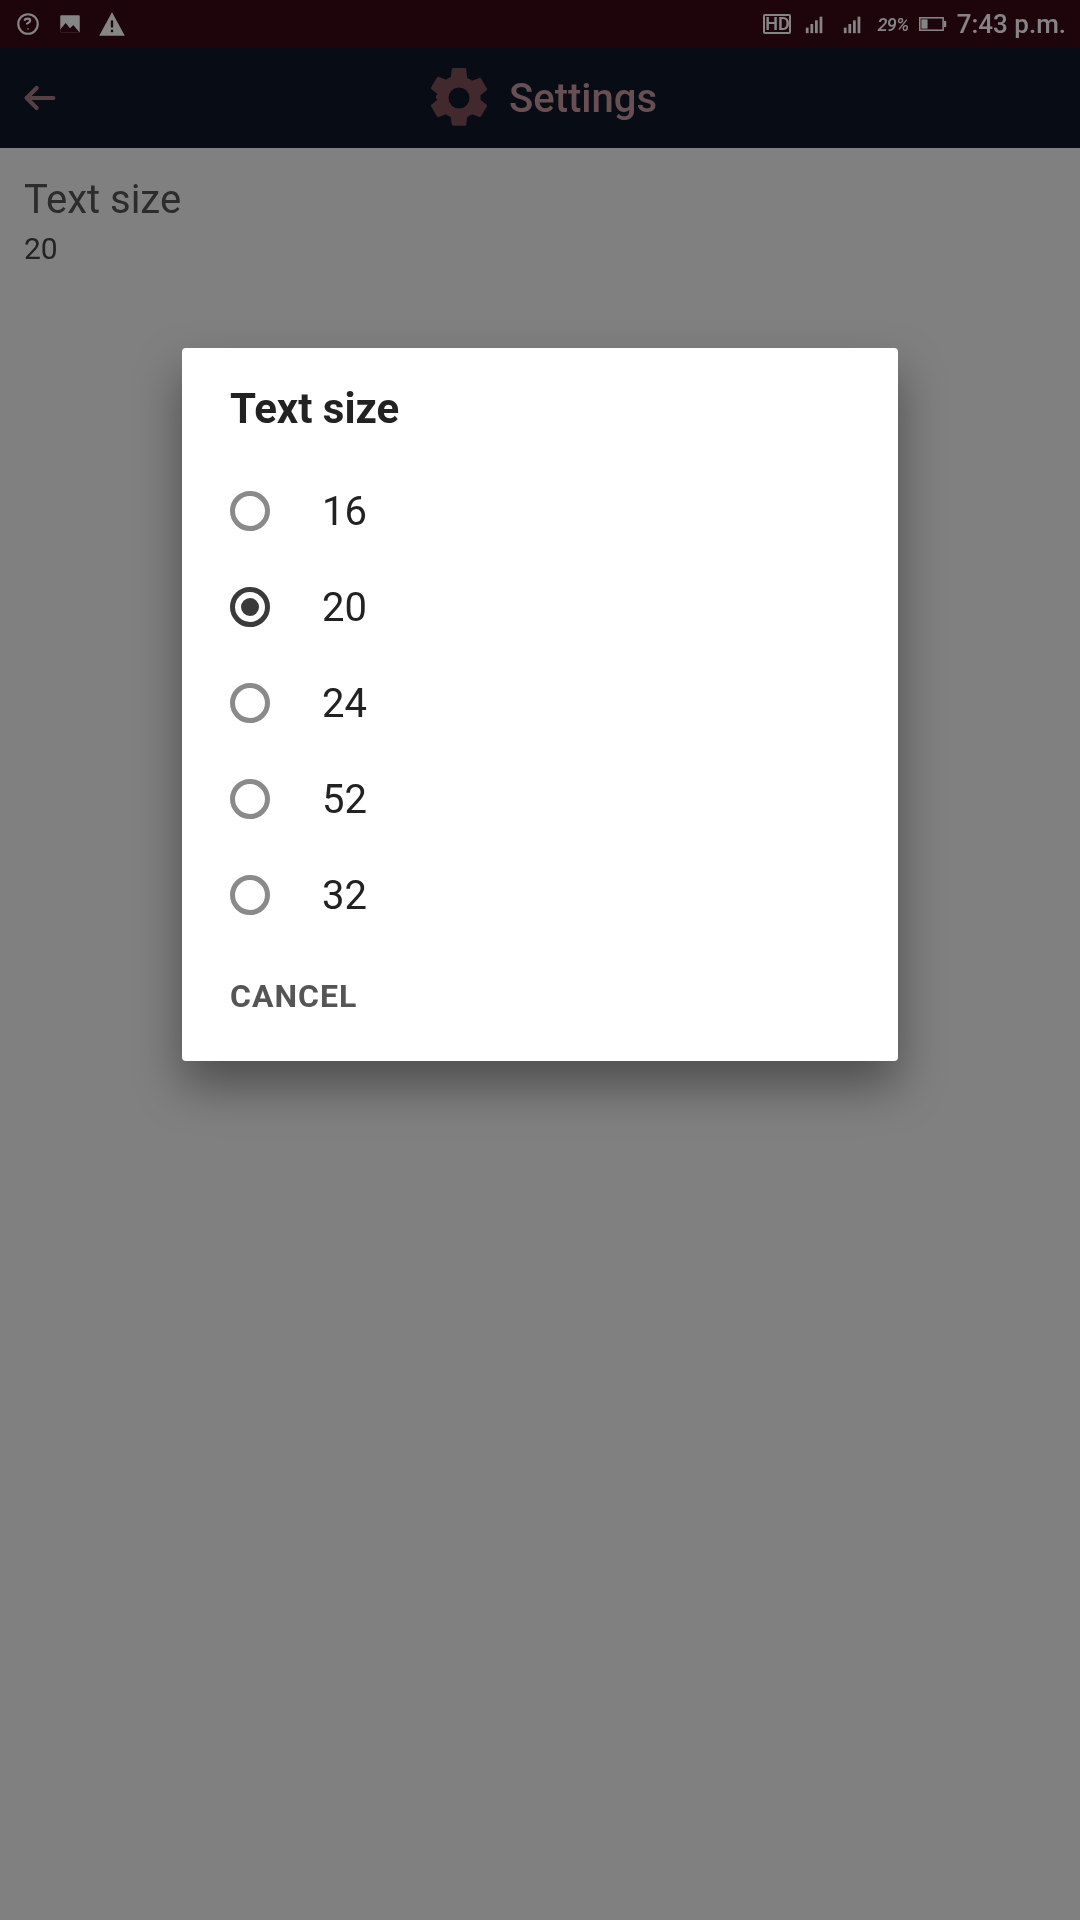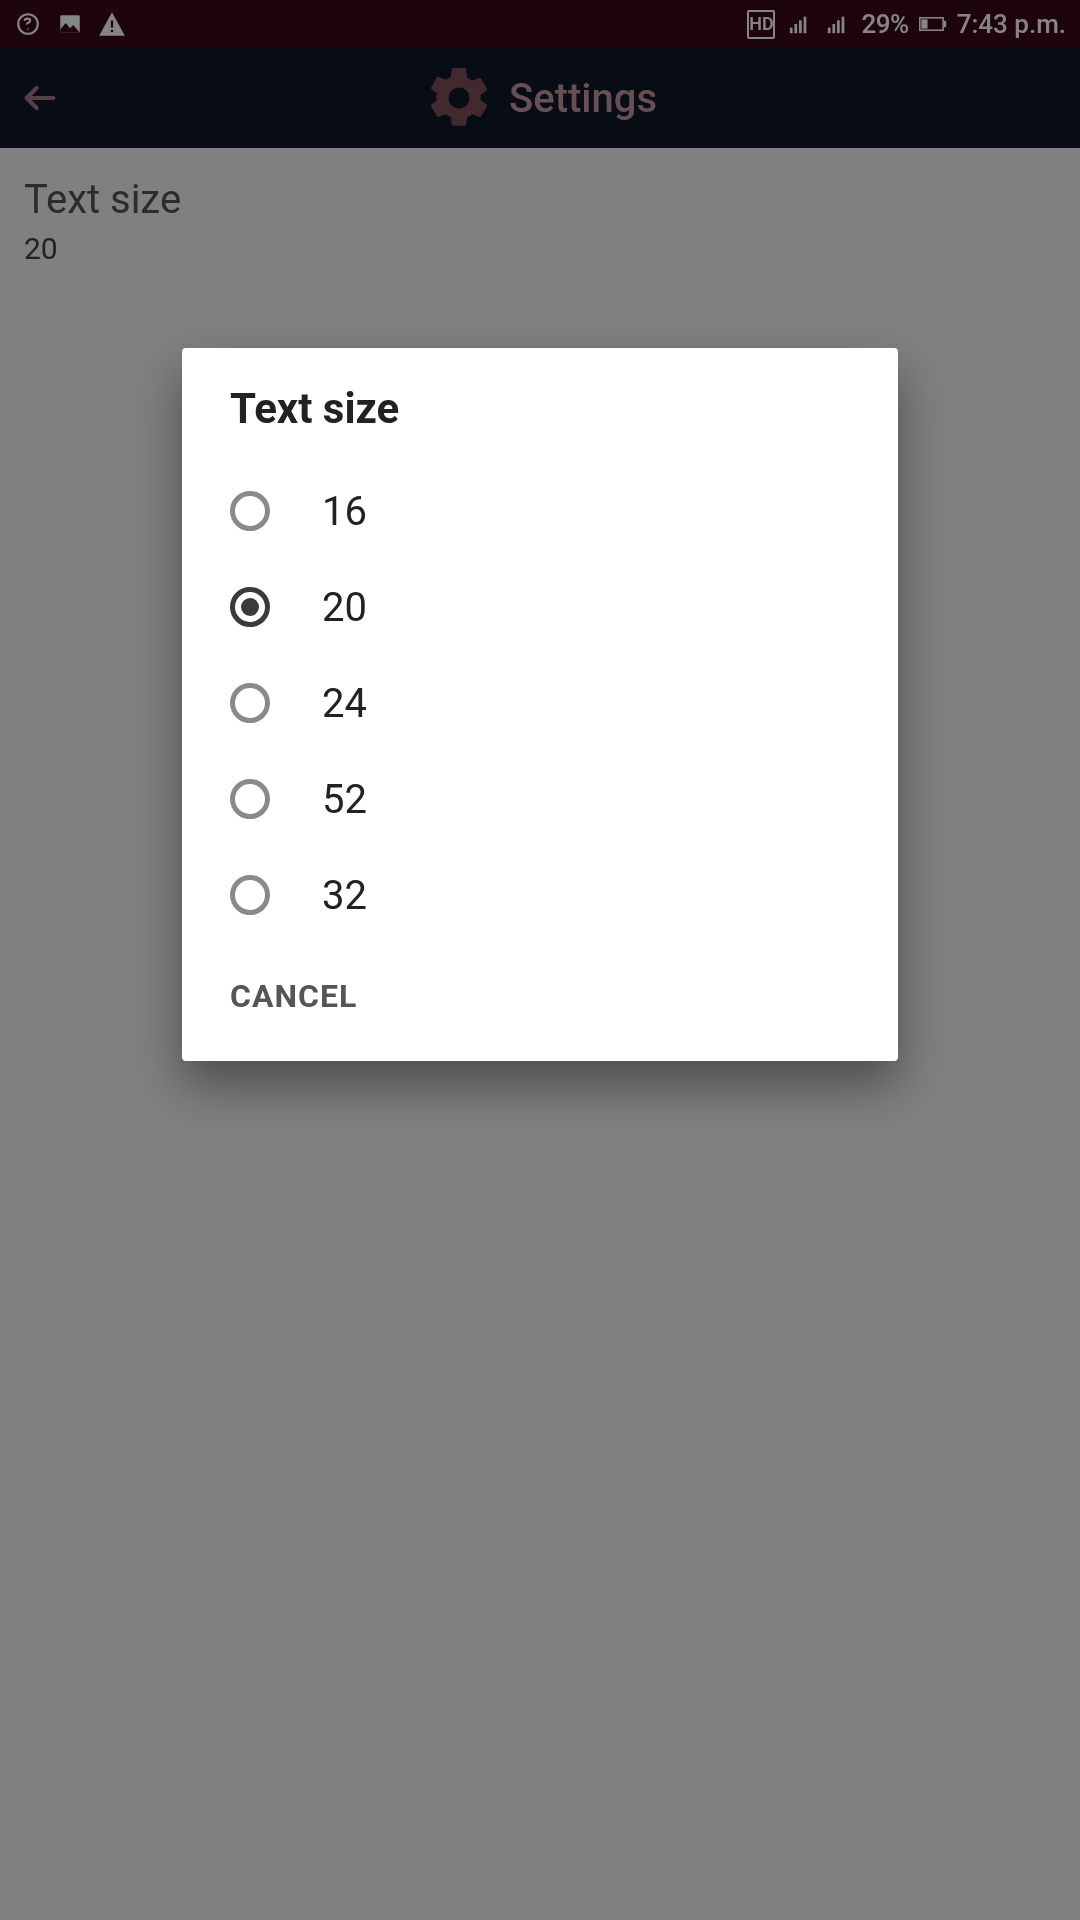--- a/index.html
+++ b/index.html
@@ -15,7 +15,7 @@
     .status-right { display: flex; align-items: center; gap: 10px; }
     .status-right .pct { font-size: 26px; font-weight: 500; letter-spacing: -0.5px; }
     .status-right .time { font-size: 26px; font-weight: 500; }
-    .status-ico { width: 28px; height: 29px; display: inline-flex; align-items: center; justify-content: center; }
+    .status-ico { width: 28px; height: 20px; display: inline-flex; align-items: center; justify-content: center; }
 
     .app-bar {
       height: 100px; background: #0f172a;

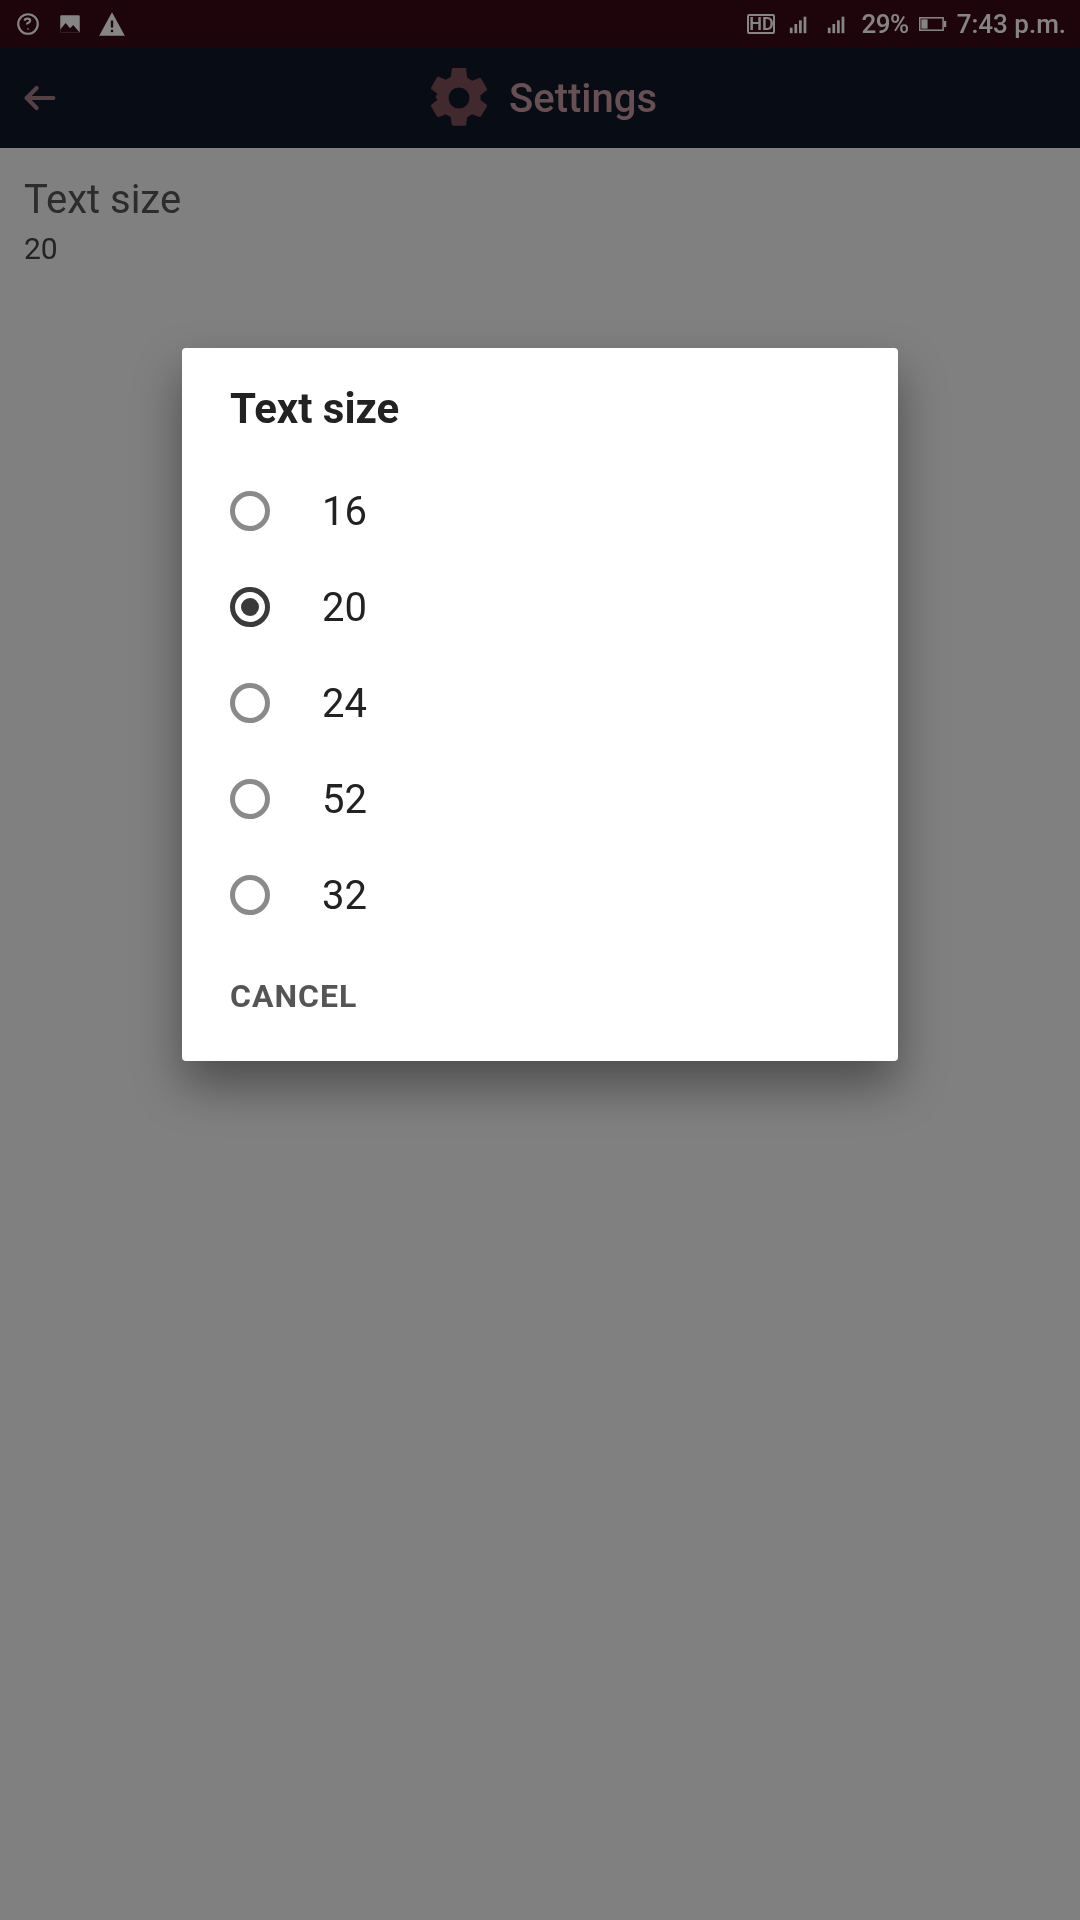--- a/index.html
+++ b/index.html
@@ -13,7 +13,7 @@
     }
     .status-left { display: flex; align-items: center; gap: 14px; }
     .status-right { display: flex; align-items: center; gap: 10px; }
-    .status-right .pct { font-size: 26px; font-weight: 500; letter-spacing: -0.5px; }
+    .status-right .pct { font-size: 18px; font-weight: 500; letter-spacing: -0.5px; font-style: italic; }
     .status-right .time { font-size: 26px; font-weight: 500; }
     .status-ico { width: 28px; height: 20px; display: inline-flex; align-items: center; justify-content: center; }
 

